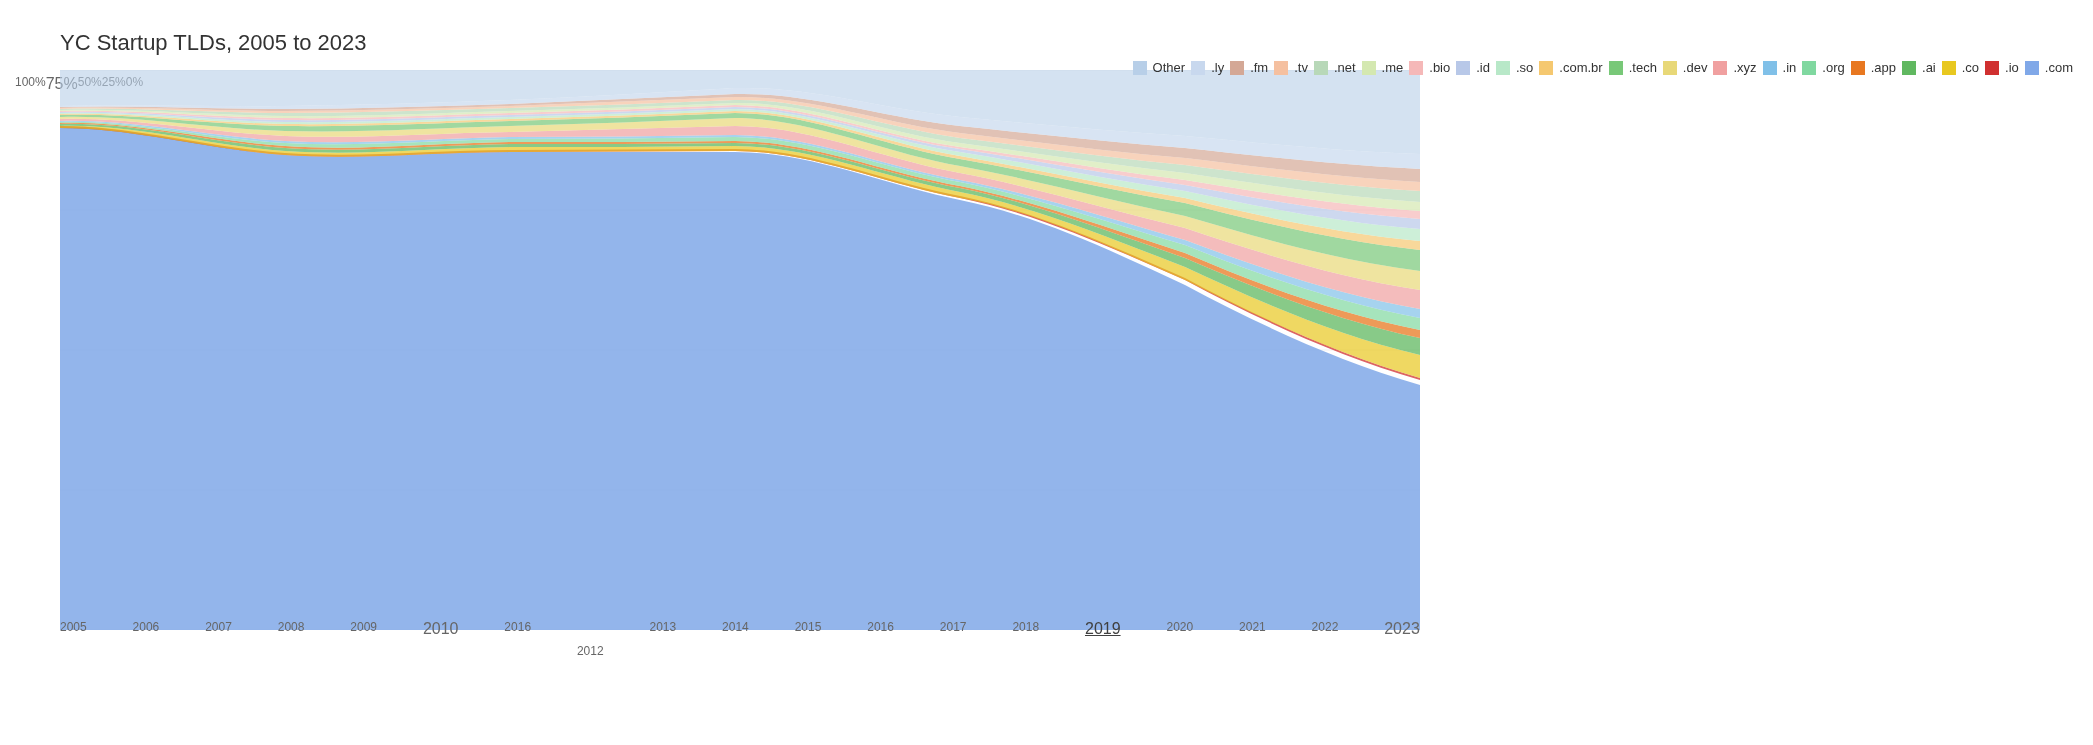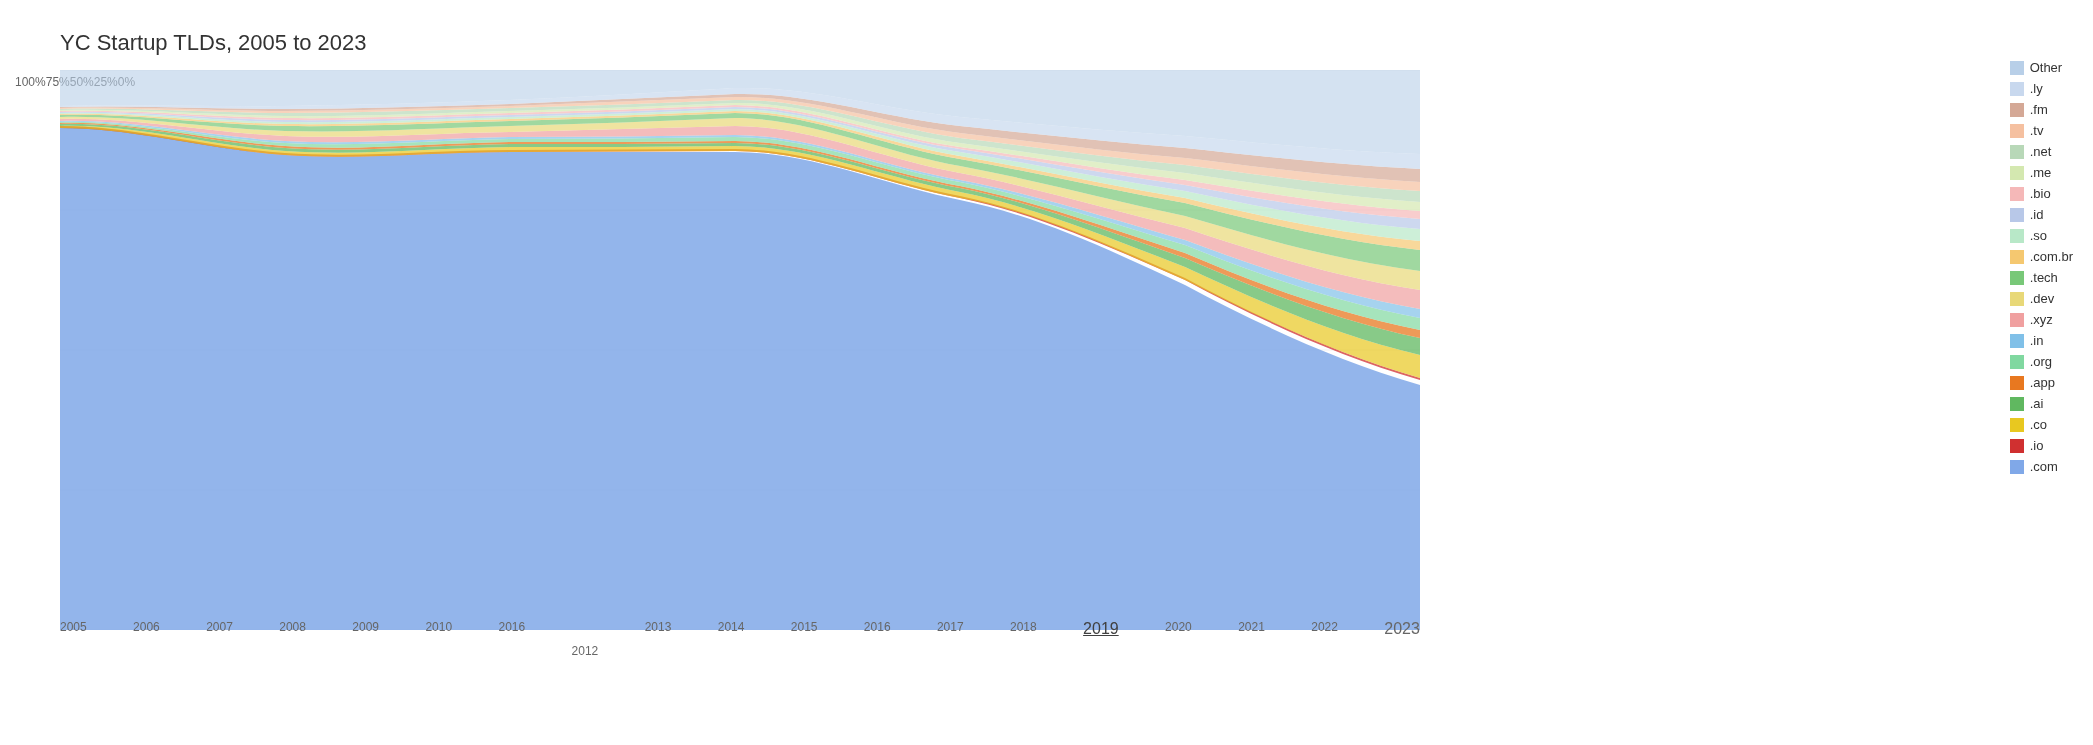--- a/index.html
+++ b/index.html
@@ -27,7 +27,7 @@
       right: 20px;
       top: 60px;
       display: flex;
-      flex-direction: column;
+      flex-direction: row;
       gap: 6px;
     }
     .legend-item {

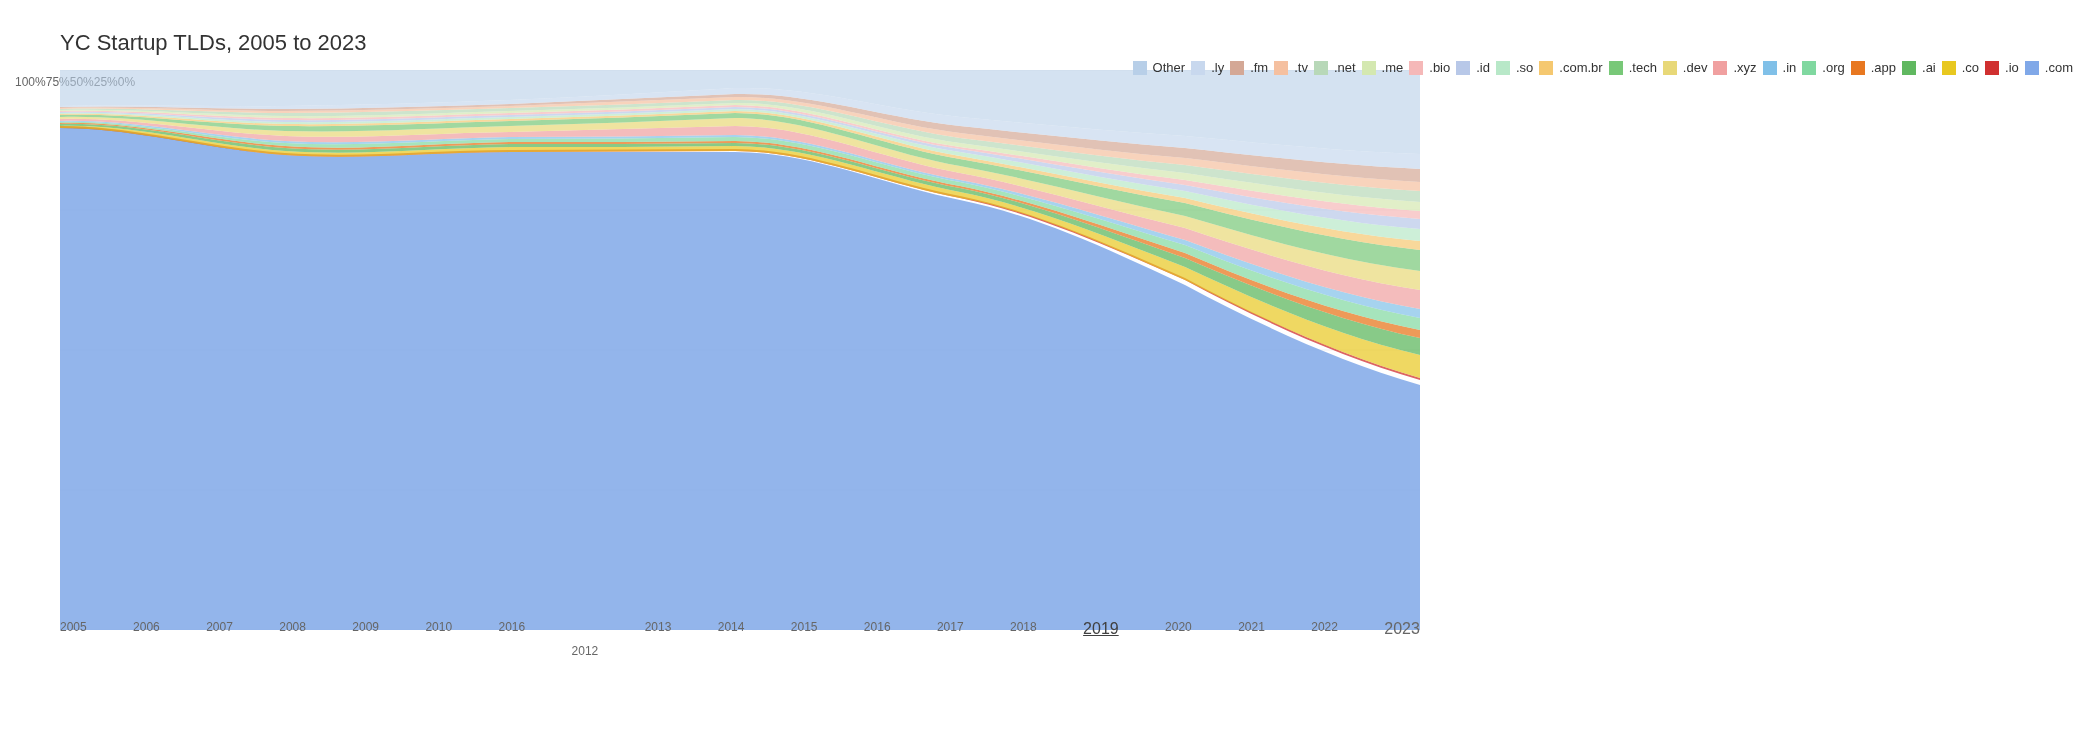--- a/index.html
+++ b/index.html
@@ -51,7 +51,7 @@
 
   <div style="position:absolute; left:15px; top:75px; height:540px; display:flex; flex-direction:row; justify-content:space-between;">
     <span style="font-size:12px;color:#666;">100%</span>
-    <span style="font-size:12px;color:#666;">75%</span>
+    <span style="font-size:16px;color:#666;">75%</span>
     <span style="font-size:12px;color:#666;">50%</span>
     <span style="font-size:12px;color:#666;">25%</span>
     <span style="font-size:12px;color:#666;">0%</span>

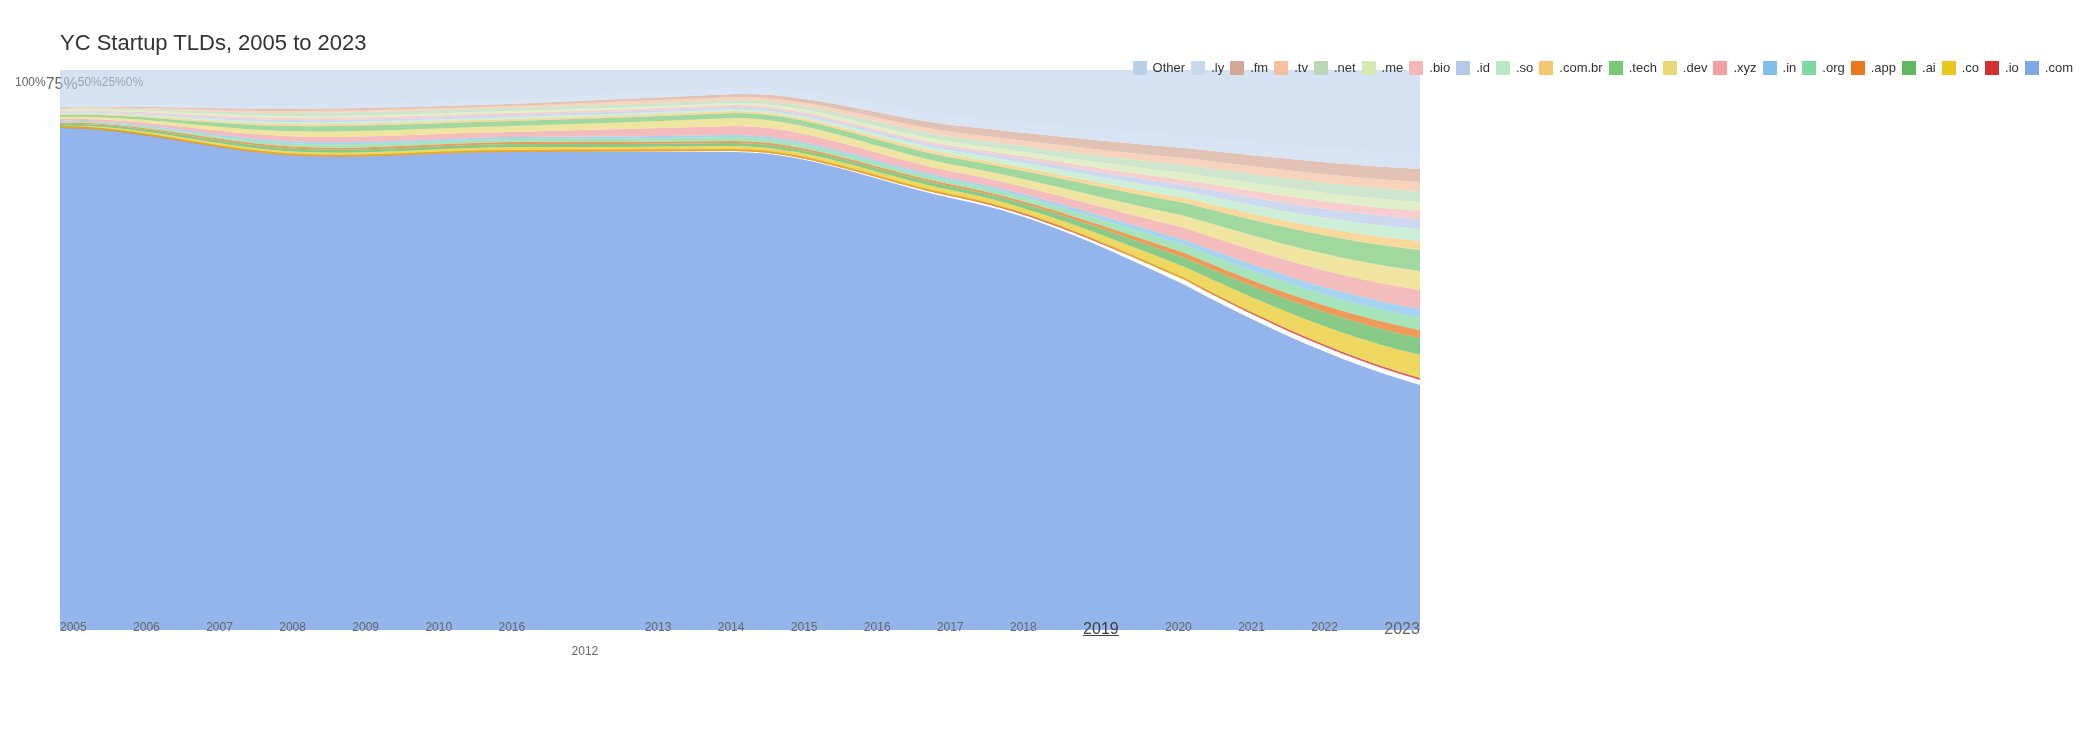--- a/index.html
+++ b/index.html
@@ -405,7 +405,7 @@
       <span style="font-size:12px;color:#666;">2007</span>
       <span style="font-size:12px;color:#666;">2008</span>
       <span style="font-size:12px;color:#666;">2009</span>
-      <span style="font-size:12px;color:#666;">2010</span>
+      <span style="font-size:16px;color:#666;">2010</span>
       <span style="font-size:12px;color:#666;">2016</span>
       <span style="font-size:12px;color:#666;margin-top:24px;">2012</span>
       <span style="font-size:12px;color:#666;">2013</span>

